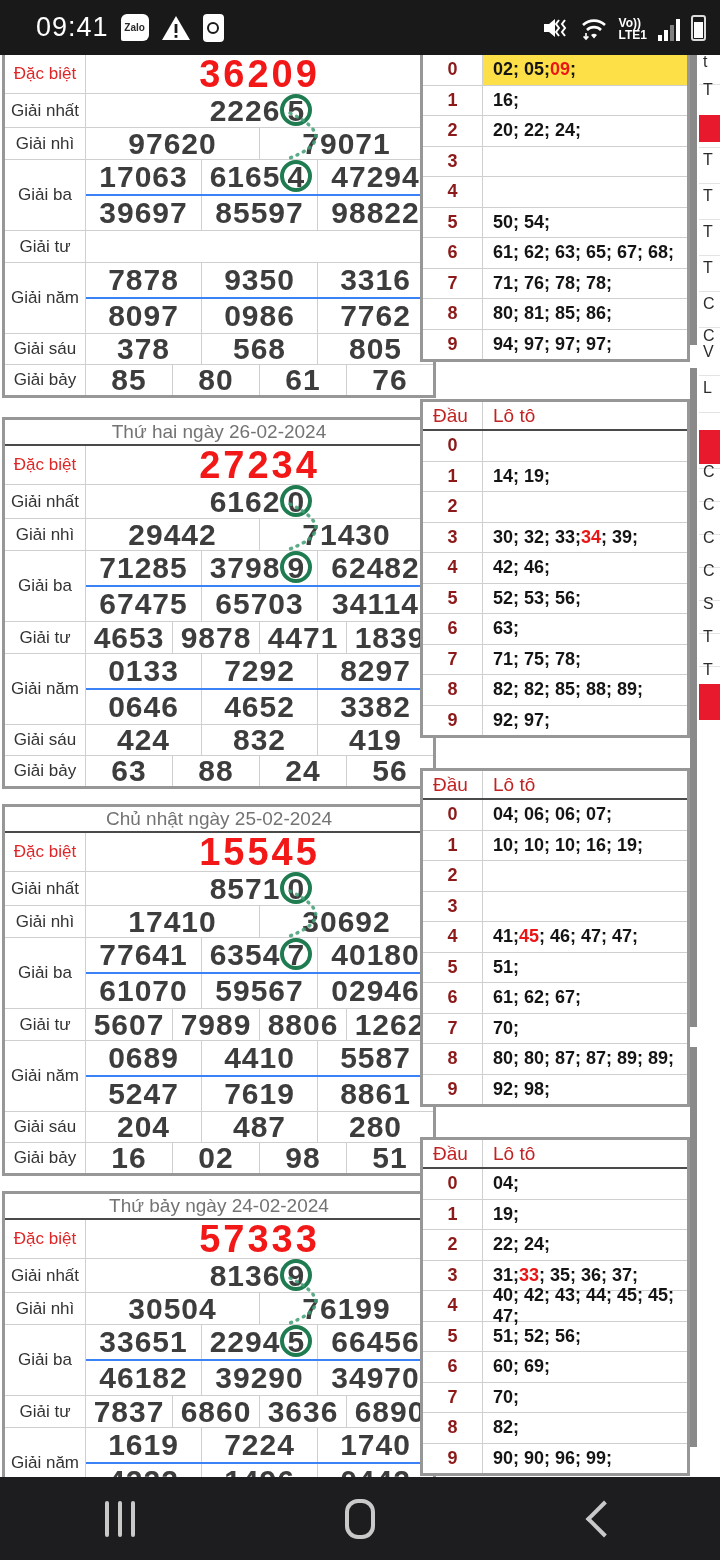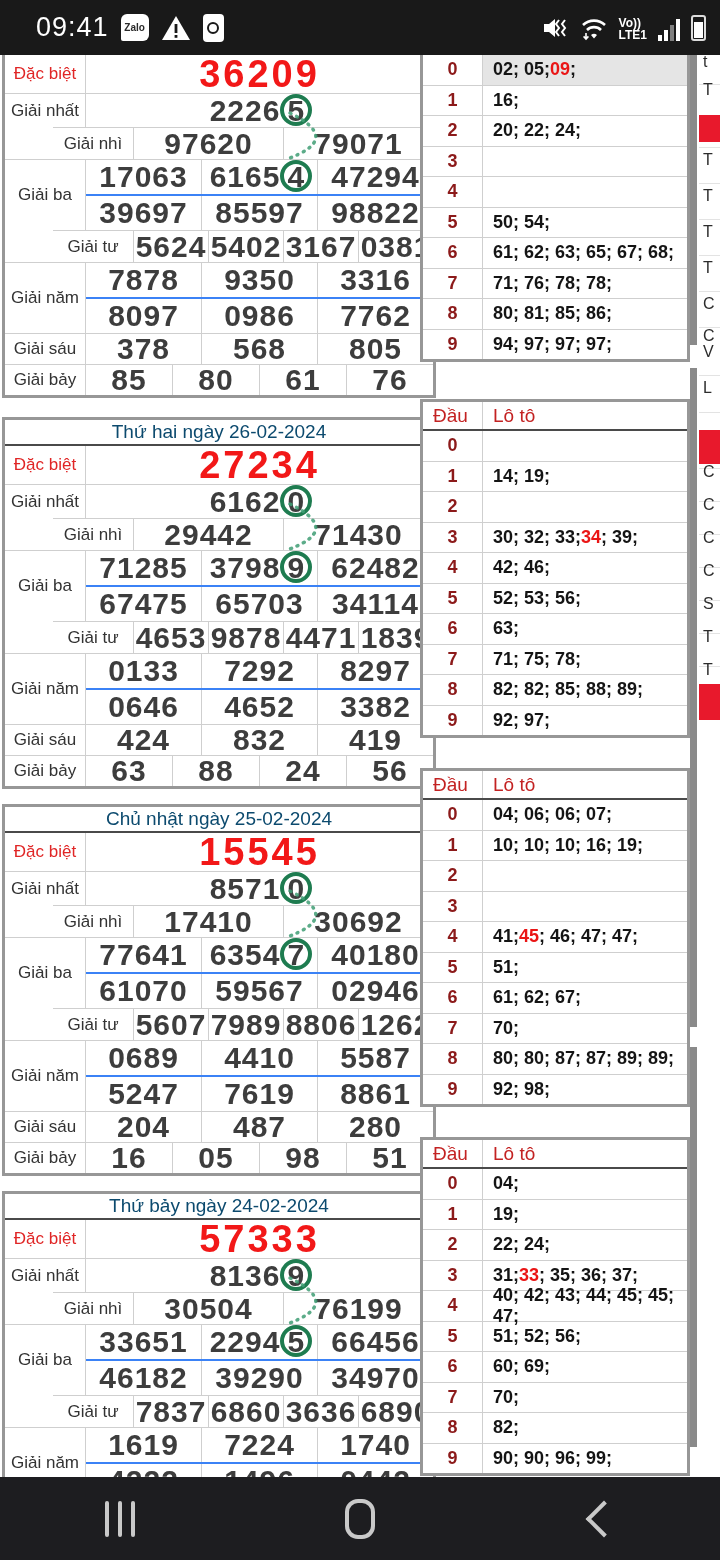--- a/index.html
+++ b/index.html
@@ -65,7 +65,7 @@
   .lrow .ld{width:60px;flex:0 0 60px;border-right:1px solid #cfcfcf;box-sizing:border-box;display:flex;
             align-items:center;justify-content:center;font-size:18px;font-weight:bold;color:#8c1a1a;}
   .lrow .lv{flex:1;display:flex;align-items:center;padding-left:10px;font-size:18px;font-weight:bold;color:#141414;}
-  .lrow .lv.hl{background:#e5e5e5;}
+  .lrow .lv.hl{background:#fde047;}
   .lv .rednum{color:#ea1515;}
   
   .edge-strip{position:absolute;left:690px;top:0;width:7px;height:1392px;background:#8a8a8a;}

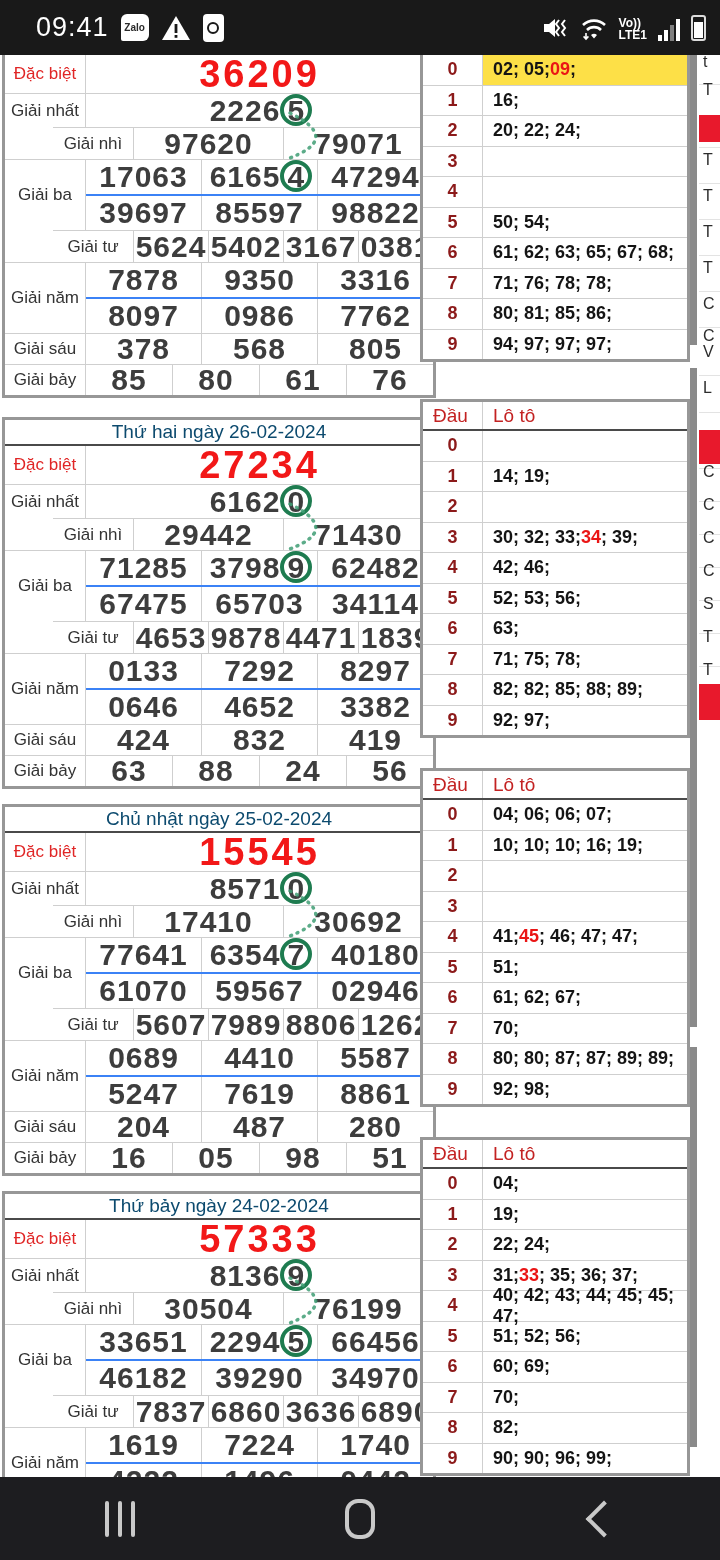--- a/index.html
+++ b/index.html
@@ -44,7 +44,7 @@
   .row-sp{height:38px;}
   .row-sp .cell{font-size:38px;font-weight:bold;color:#f21818;letter-spacing:3px;}
   .row-g1{height:33px;}
-  .row-std{height:31px;margin-left:48px;}
+  .row-std{height:31px;}
   .row-67{height:30px;}
   .dcol{flex:1;display:flex;flex-direction:column;}
   .dcol .cells{height:30px;}

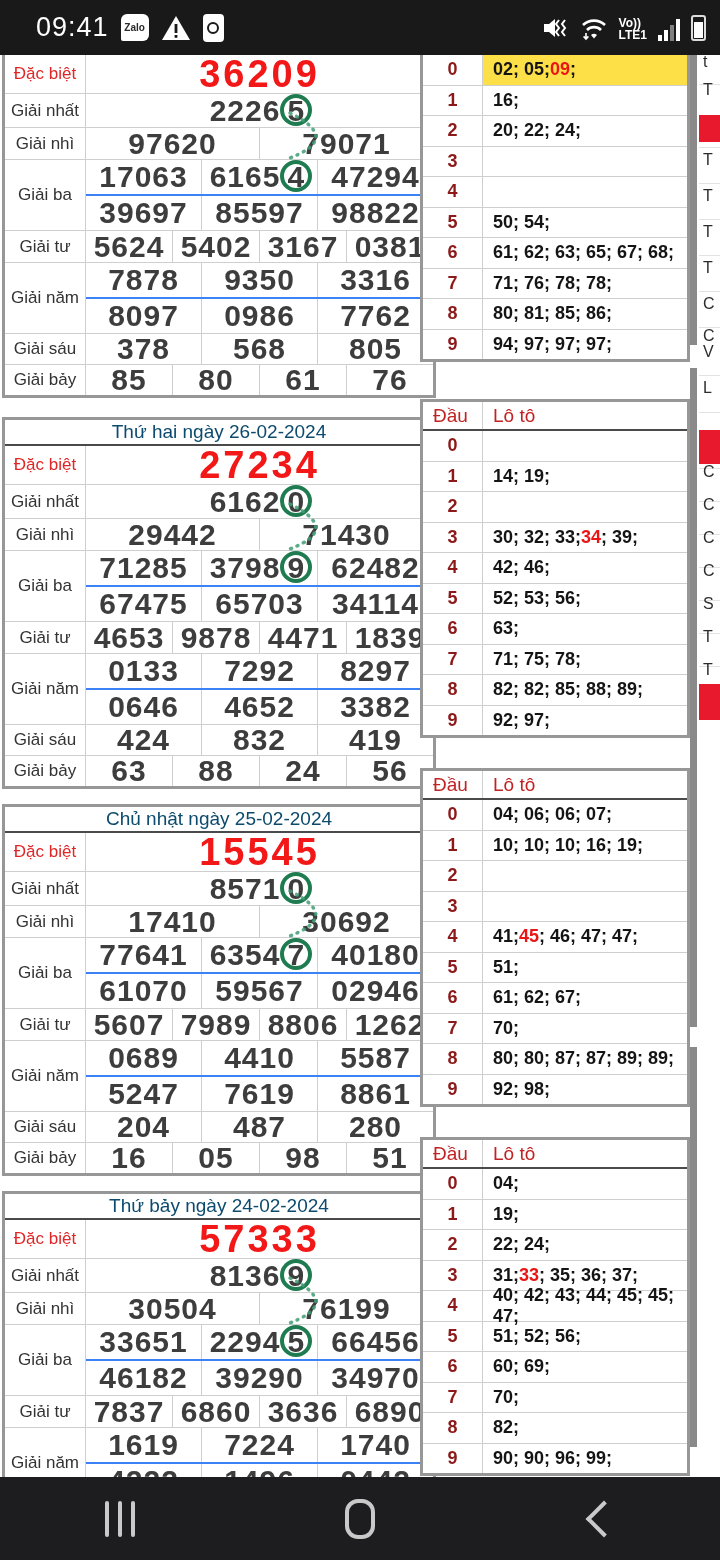--- a/index.html
+++ b/index.html
@@ -166,12 +166,6 @@
           </div>
           <div class="row row-std">
             <div class="lab">Giải tư</div>
-            <div class="cells">
-              <div class="cell">5624</div>
-              <div class="cell">5402</div>
-              <div class="cell">3167</div>
-              <div class="cell">0381</div>
-            </div>
           </div>
           <div class="row">
             <div class="lab">Giải năm</div>

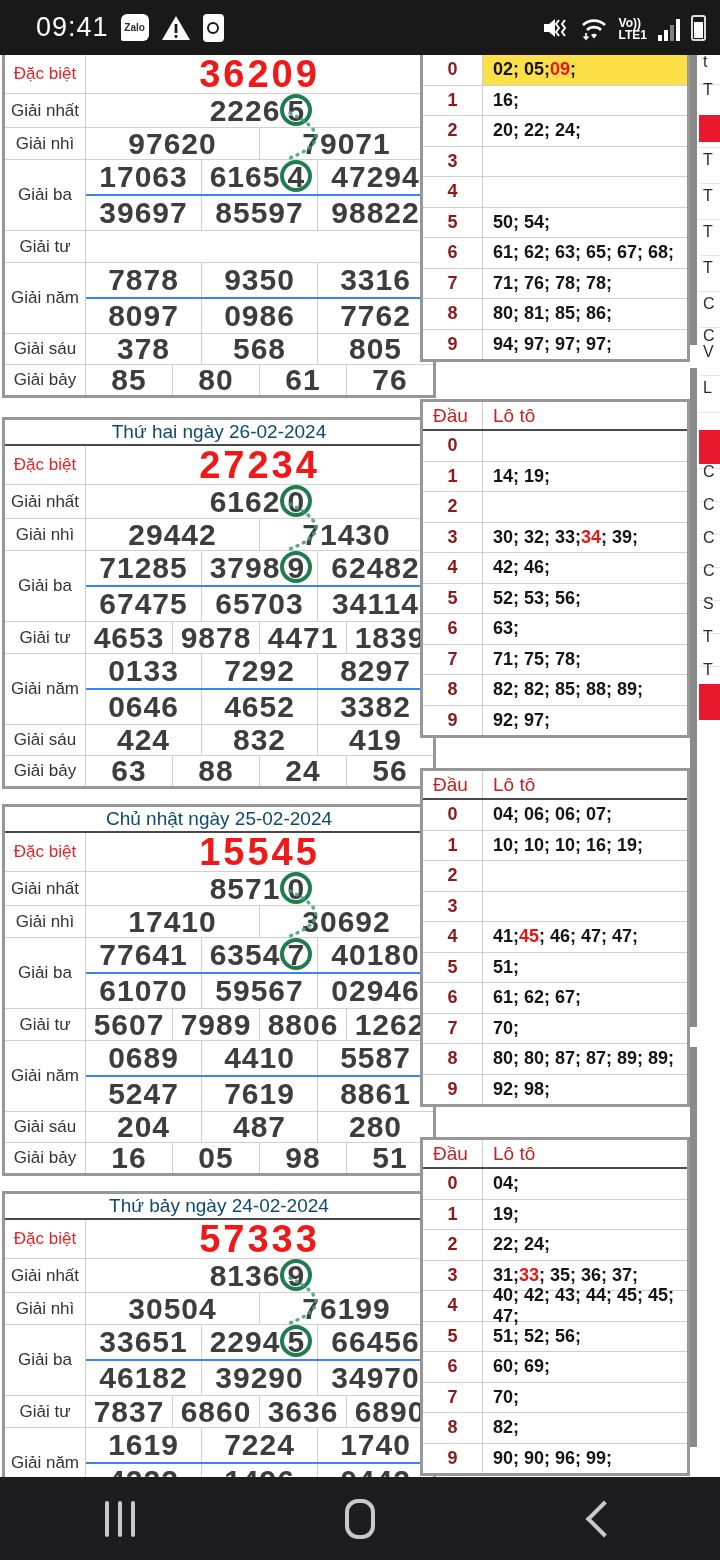--- a/index.html
+++ b/index.html
@@ -30,7 +30,7 @@
   .rtable{position:relative;box-sizing:border-box;border:3px solid #979797;background:#fff;width:434px;}
   .rtable.cut-top{border-top:none;}
   .r-header{height:24px;border-bottom:2px solid #4a4a4a;display:flex;align-items:center;justify-content:center;
-            font-size:19px;color:#0c4a6e;}
+            font-size:19px;color:#737373;}
   .row{display:flex;border-top:1px solid #cfcfcf;}
   .rtable .row:first-child,.rtable.cut-top .row:first-child{border-top:none;}
   .r-header + .row{border-top:none;}

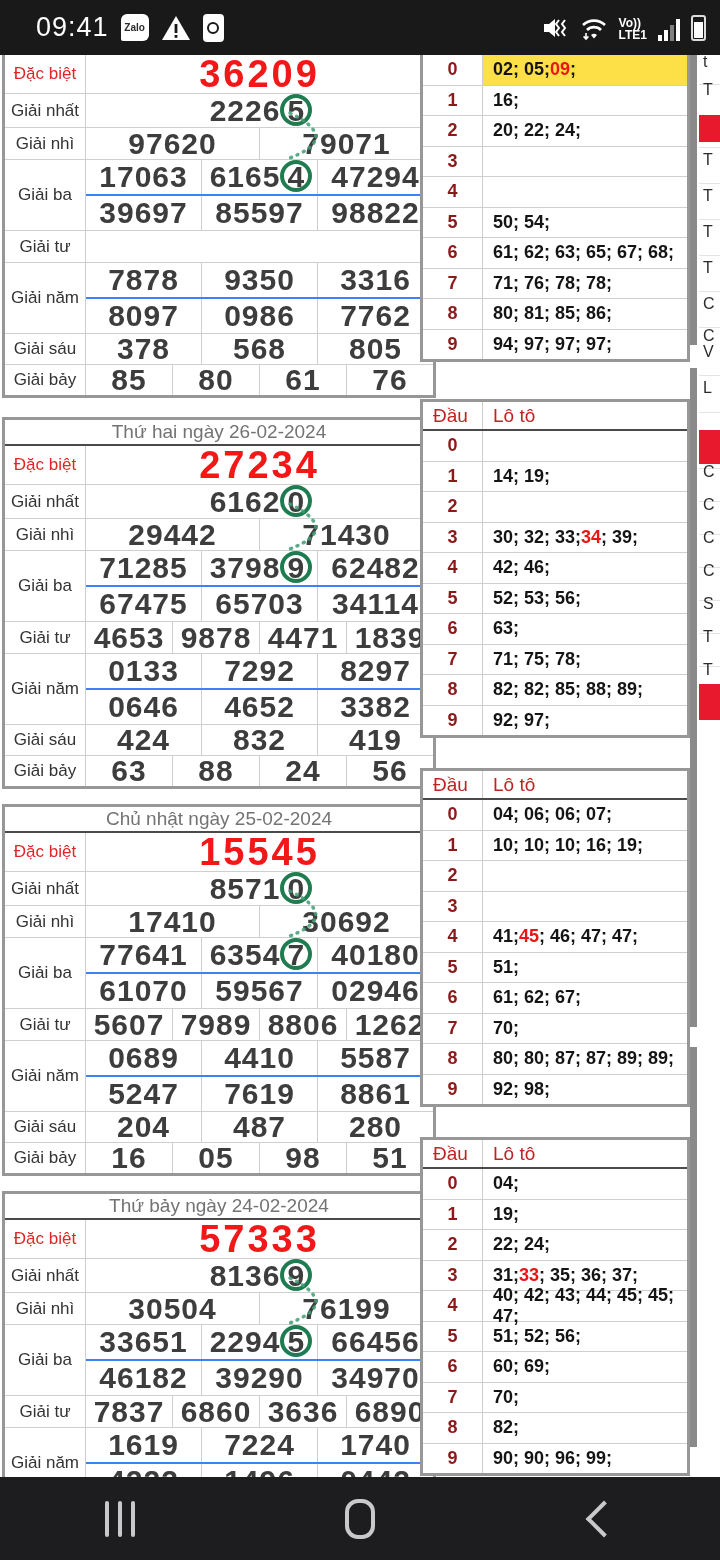--- a/index.html
+++ b/index.html
@@ -356,7 +356,7 @@
             <div class="lab">Giải bảy</div>
             <div class="cells">
               <div class="cell">16</div>
-              <div class="cell">05</div>
+              <div class="cell">02</div>
               <div class="cell">98</div>
               <div class="cell">51</div>
             </div>

